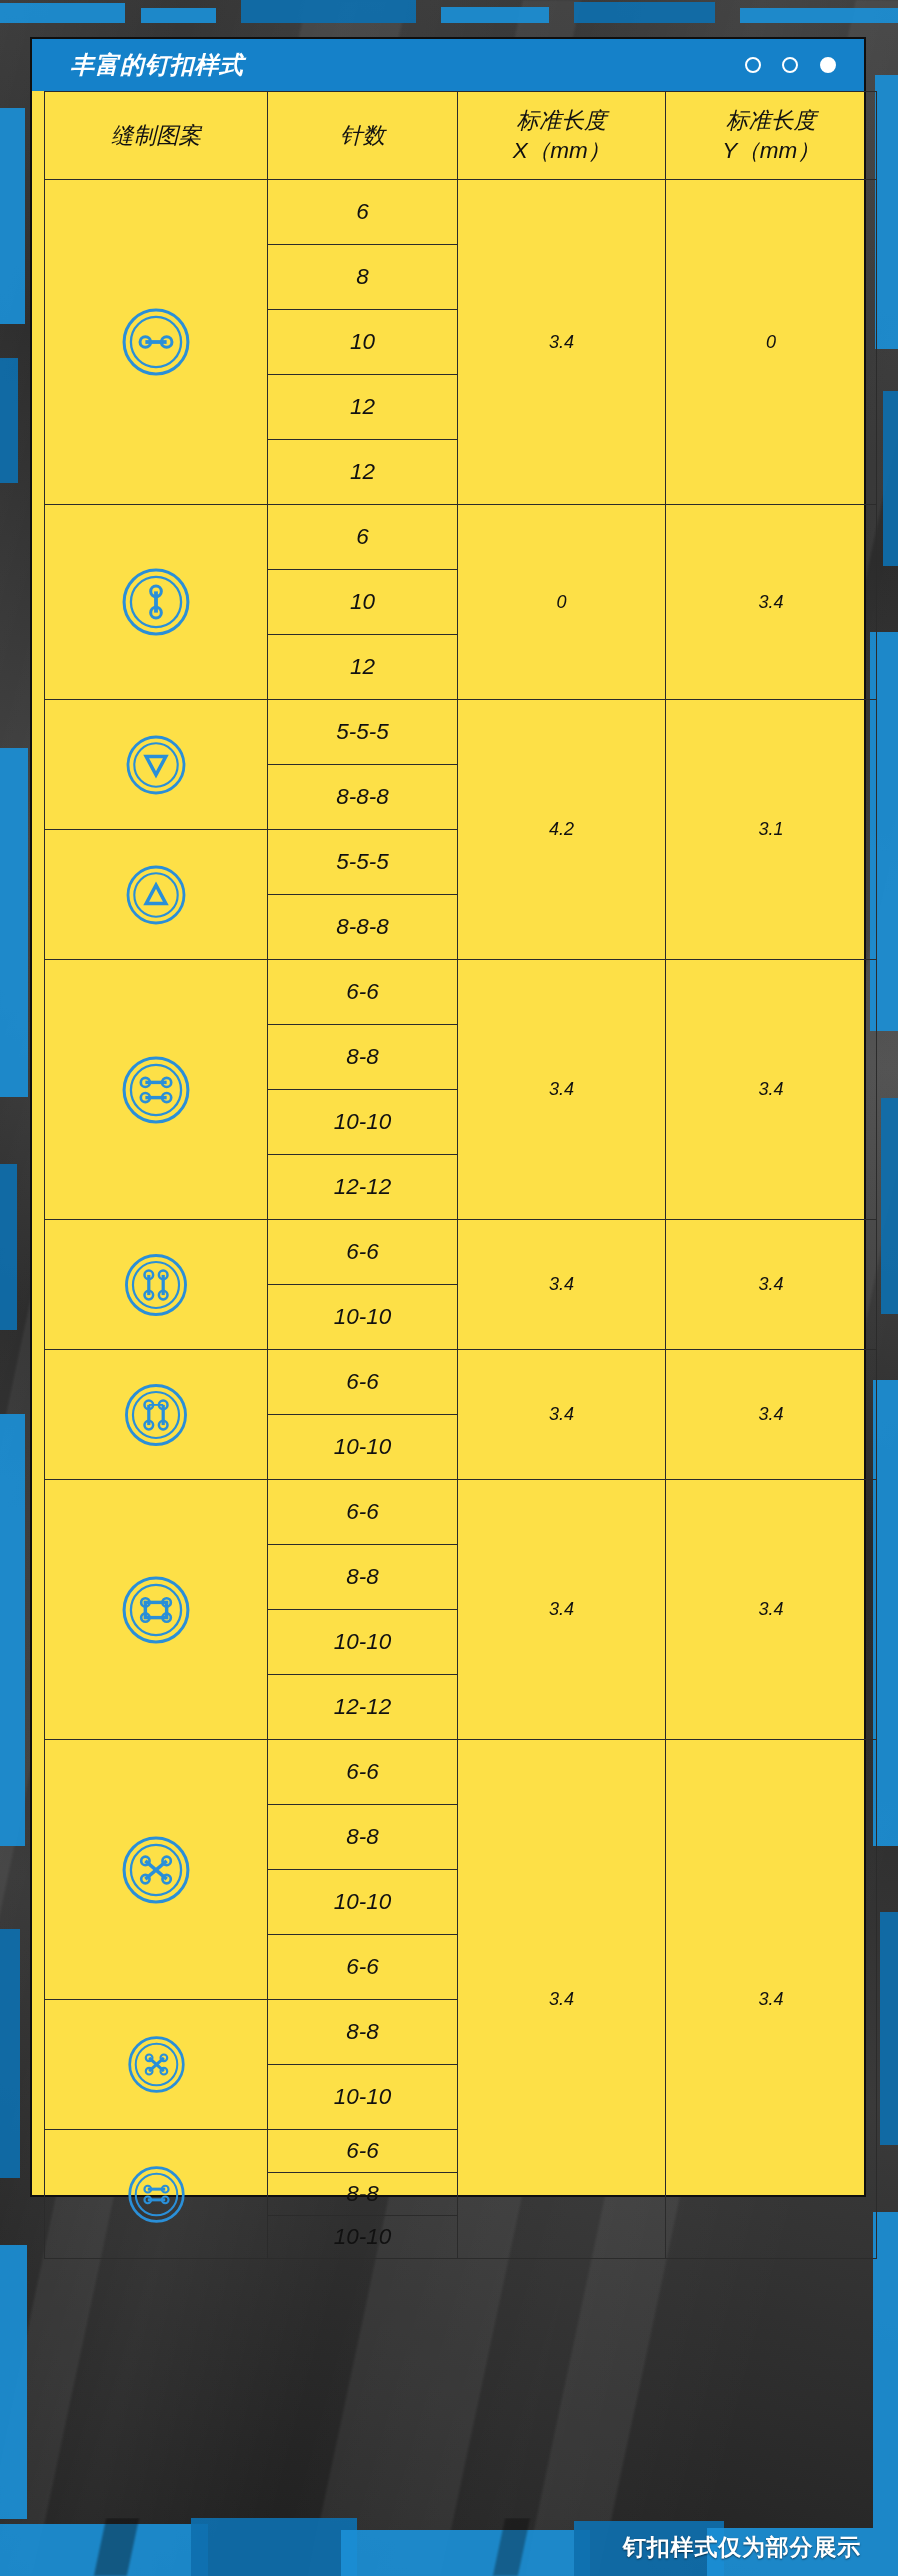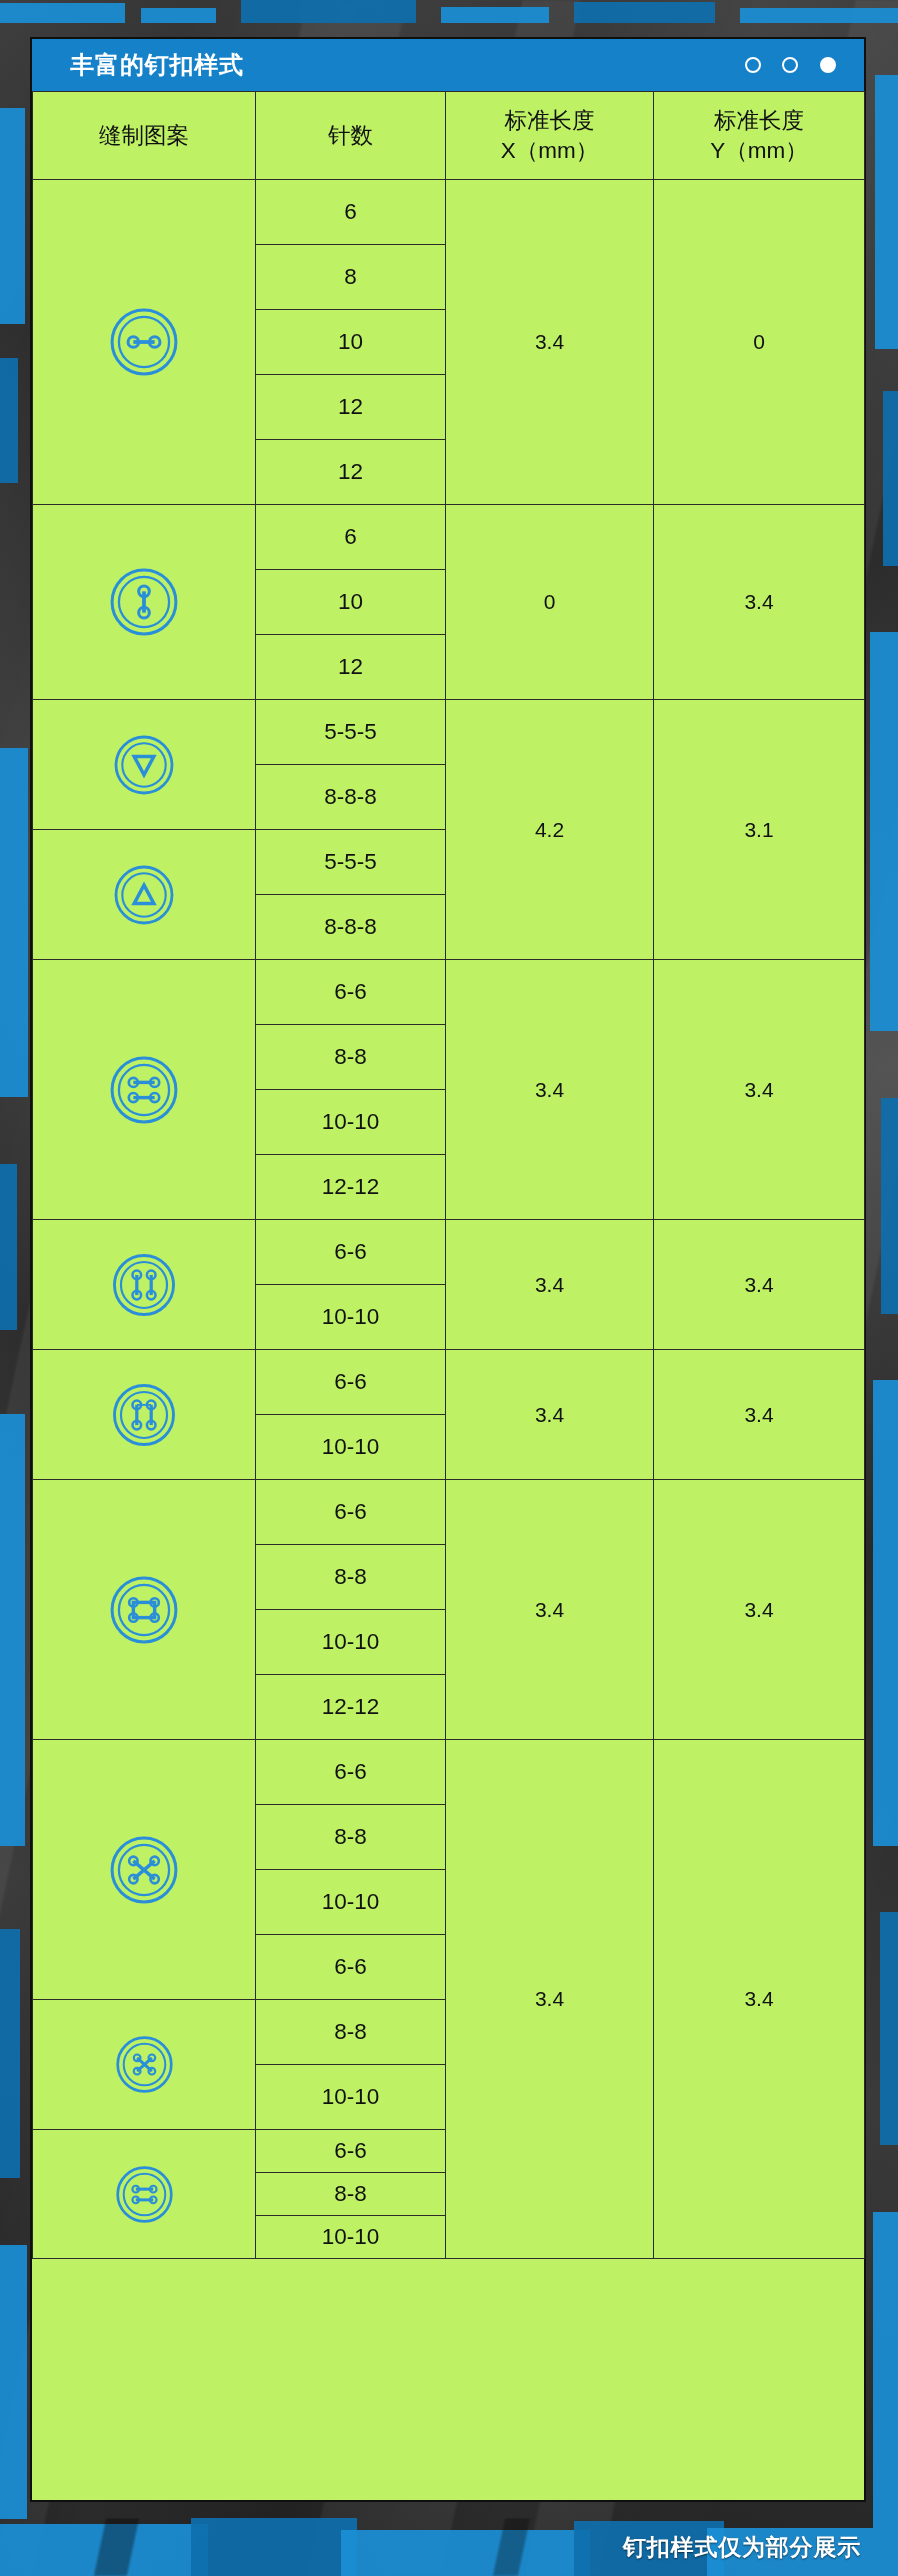--- a/index.html
+++ b/index.html
@@ -57,9 +57,10 @@
     left: 30px;
     top: 37px;
     width: 836px;
-    height: 2465px;
-    background: #bef264;
+    height: 2160px;
+    background: #fde047;
     border: 2.5px solid #0f0f0f;
+    font-style: italic;
   }
 
   

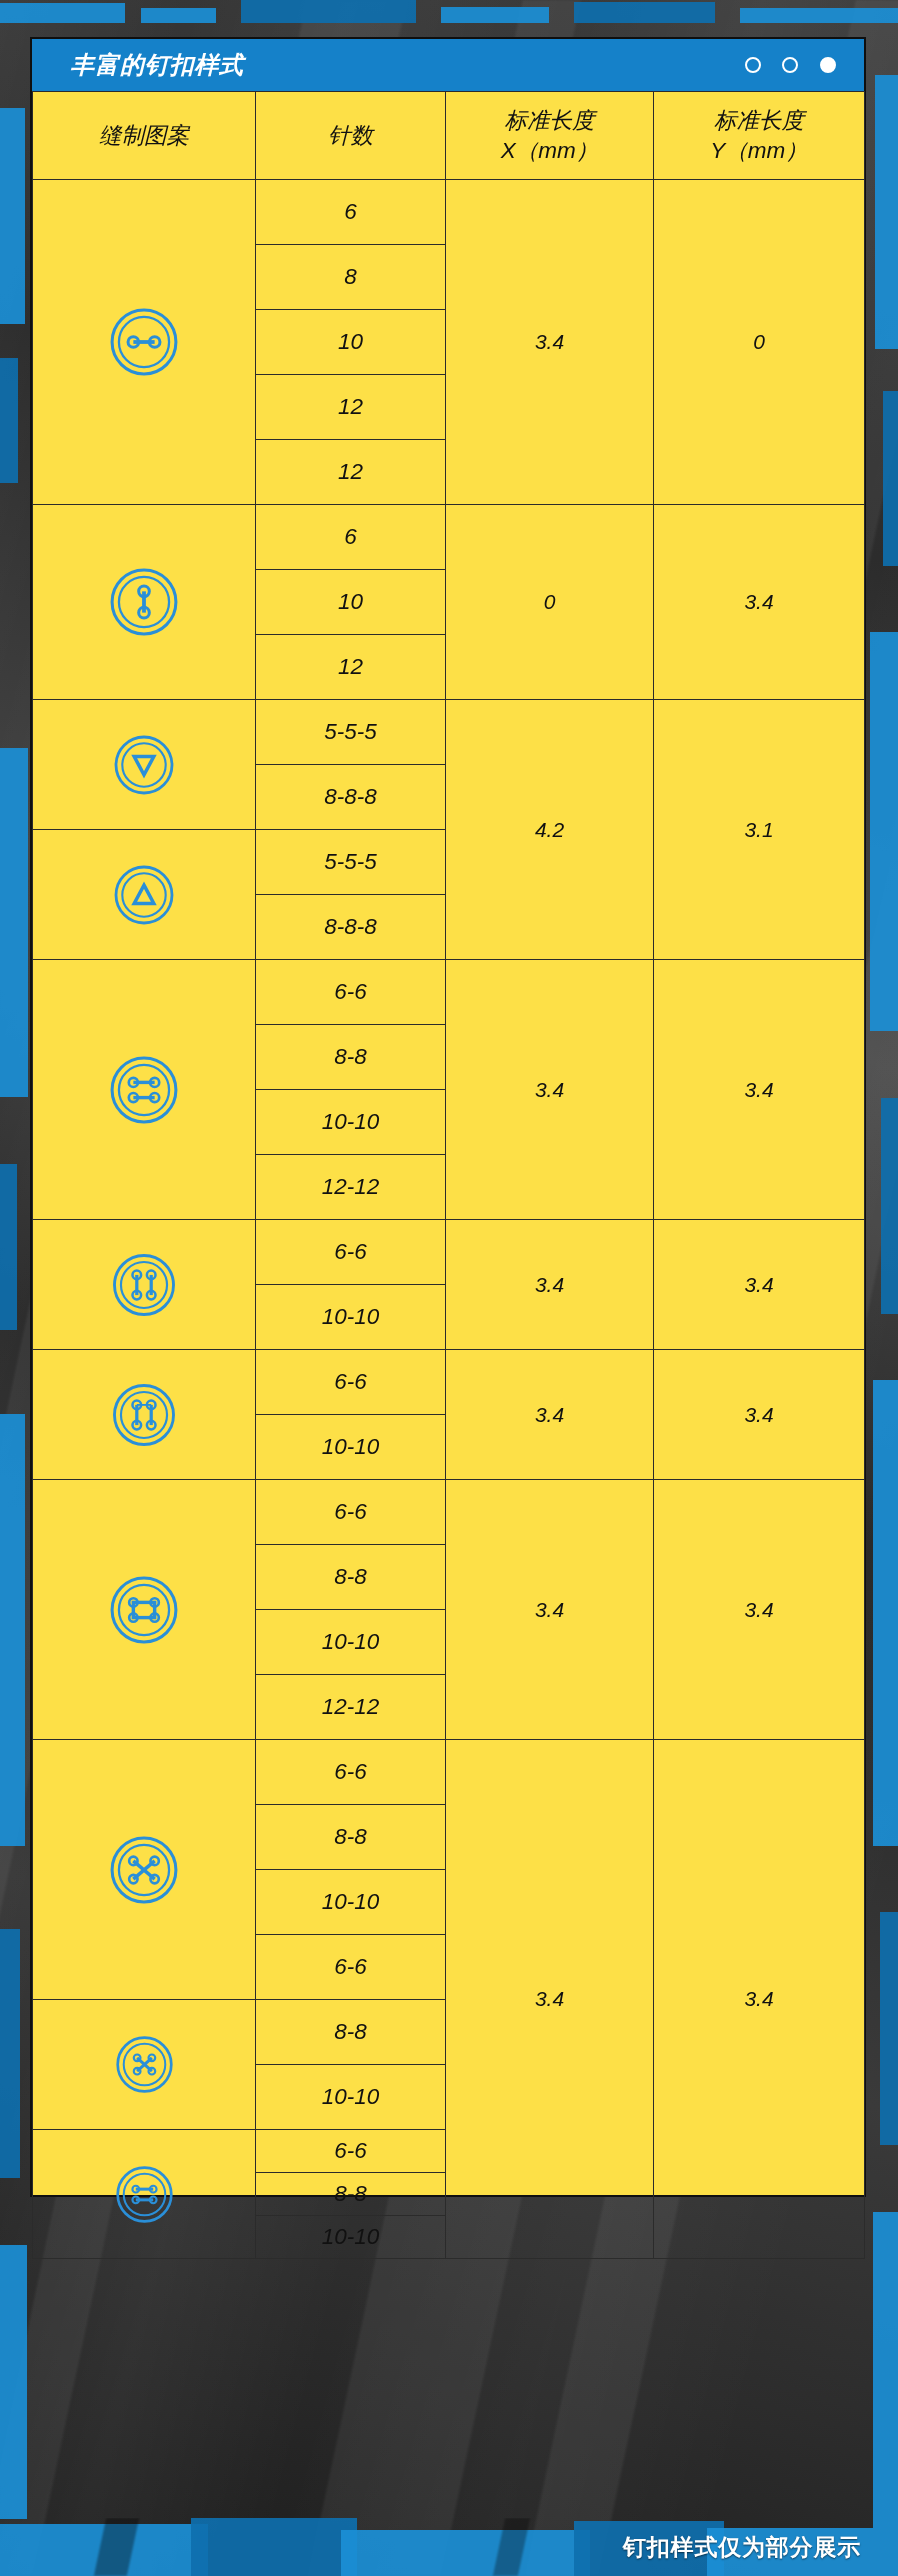--- a/index.html
+++ b/index.html
@@ -98,6 +98,7 @@
     width: 100%;
     border-collapse: collapse;
     table-layout: fixed;
+    margin-left: 12px;
   }
   table.spec col.c1 { width: 223px; }
   table.spec col.c2 { width: 190px; }

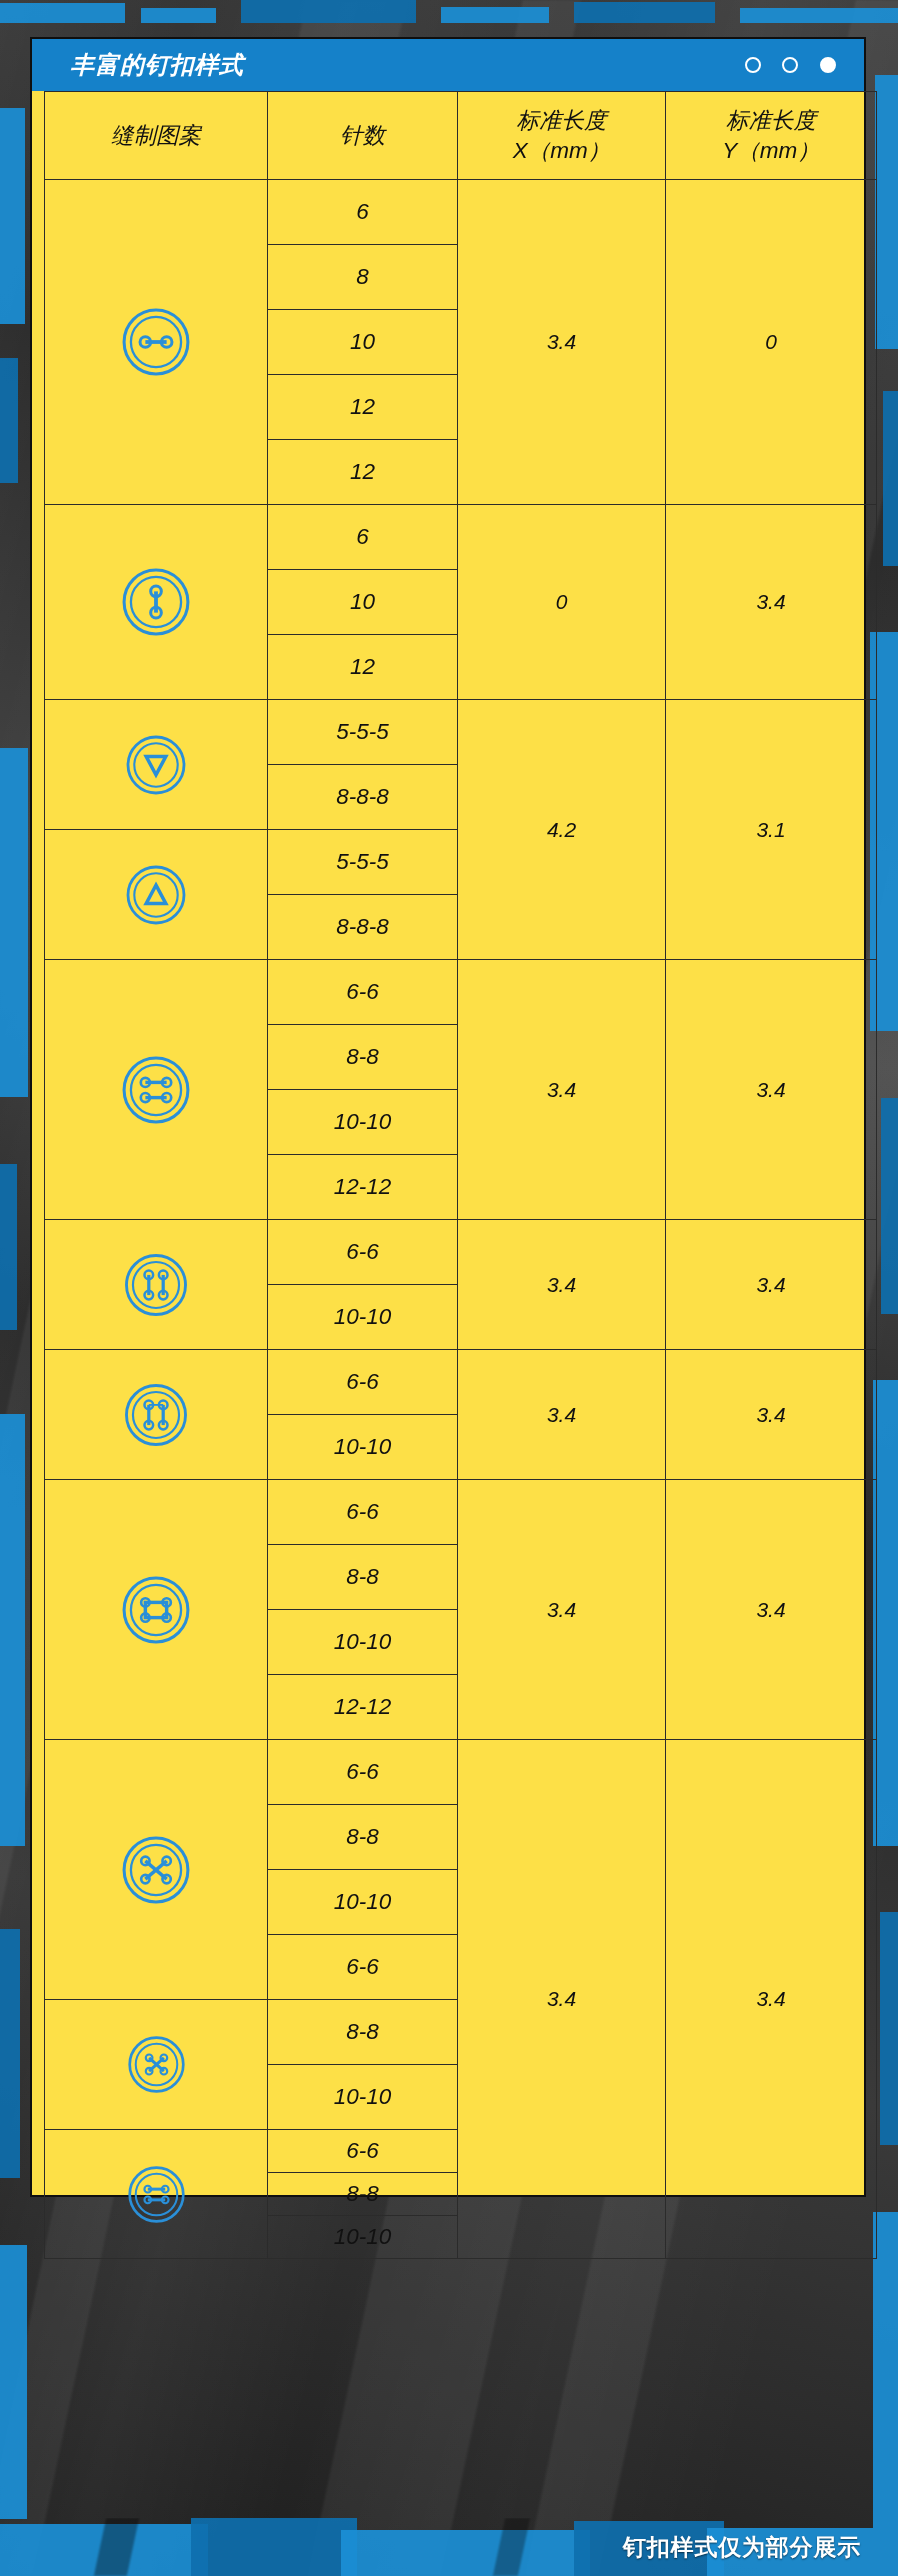--- a/index.html
+++ b/index.html
@@ -125,7 +125,7 @@
     font-size: 22.5px;
   }
   td.len-cell {
-    font-size: 21px;
+    font-size: 18px;
   }
 
   

